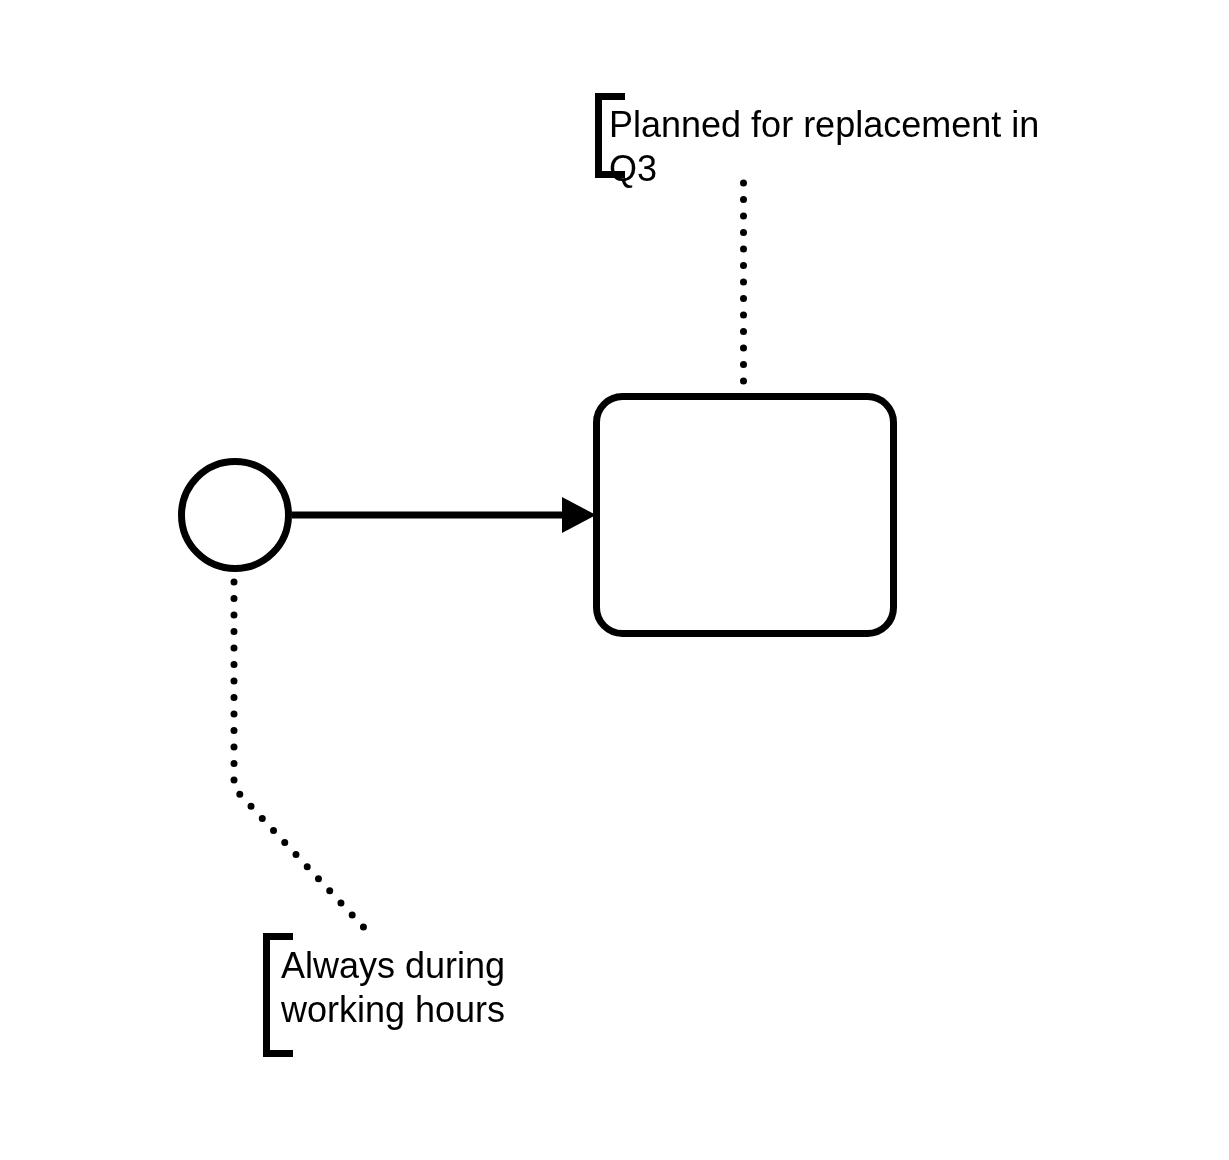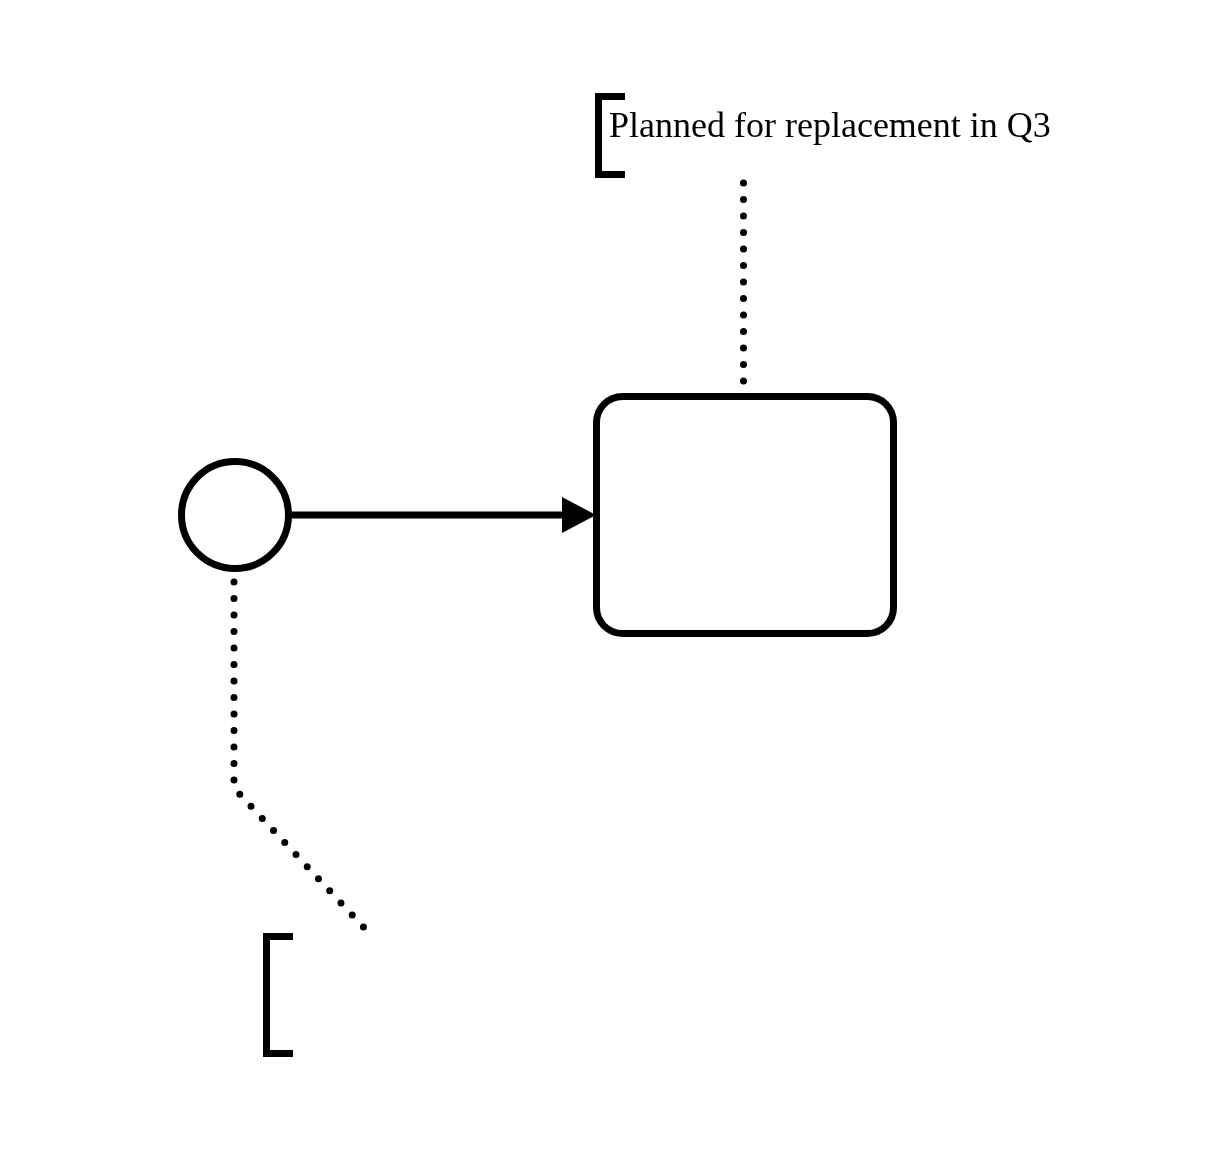--- a/index.html
+++ b/index.html
@@ -13,7 +13,7 @@
     height: 1160px;
     background: #ffffff;
     overflow: hidden;
-    font-family: Liberation Serif, serif;
+    font-family: Liberation Sans, sans-serif;
   }
   .canvas svg {
     position: absolute;

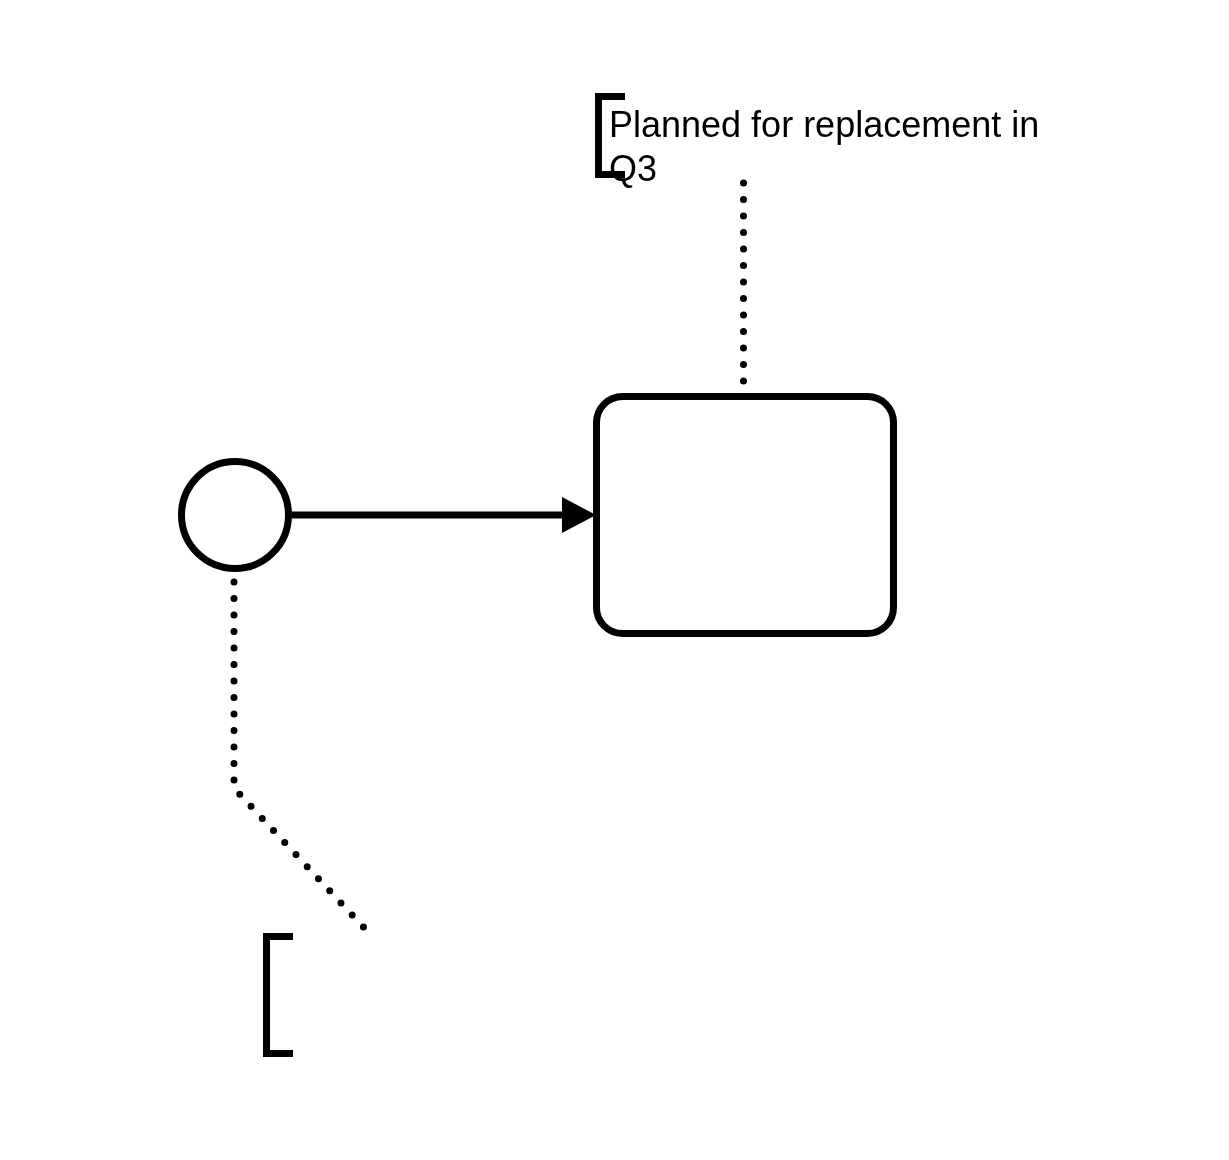--- a/index.html
+++ b/index.html
@@ -57,6 +57,8 @@
 
   <div class="note note-top">Planned for replacement in Q3</div>
 
+  <div class="note note-bottom">Always during
+working hours</div>
 
 </div>
 

